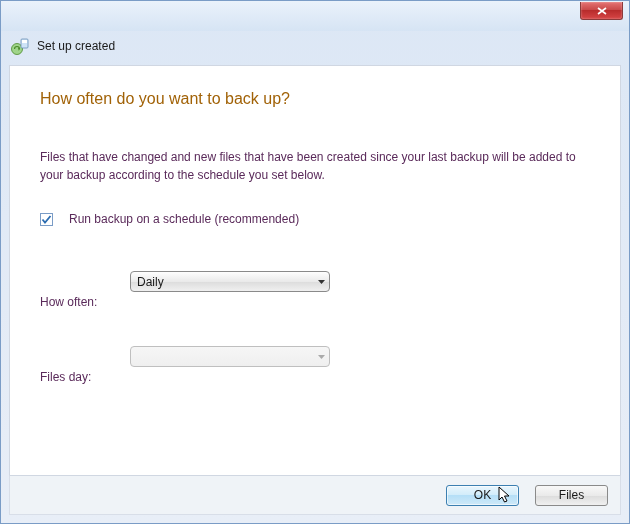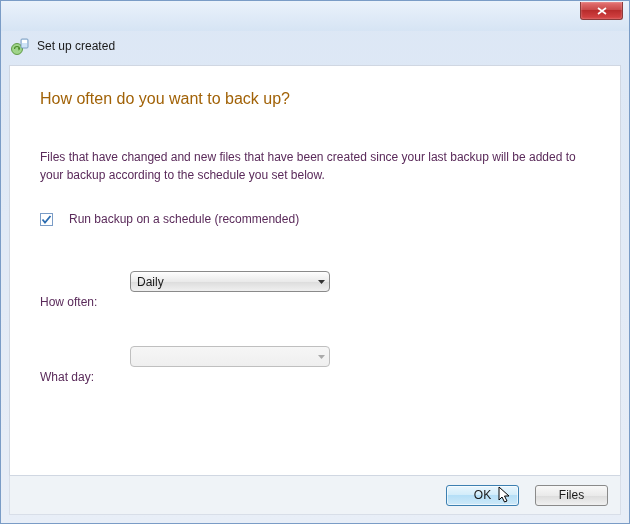--- a/index.html
+++ b/index.html
@@ -235,7 +235,7 @@
     </div>
 
     <div class="form-row">
-      <span class="form-label">What day:</span>
+      <span class="form-label">Files day:</span>
       <div class="dropdown disabled">
         <span></span>
         <svg class="dropdown-arrow" viewBox="0 0 7 4">

